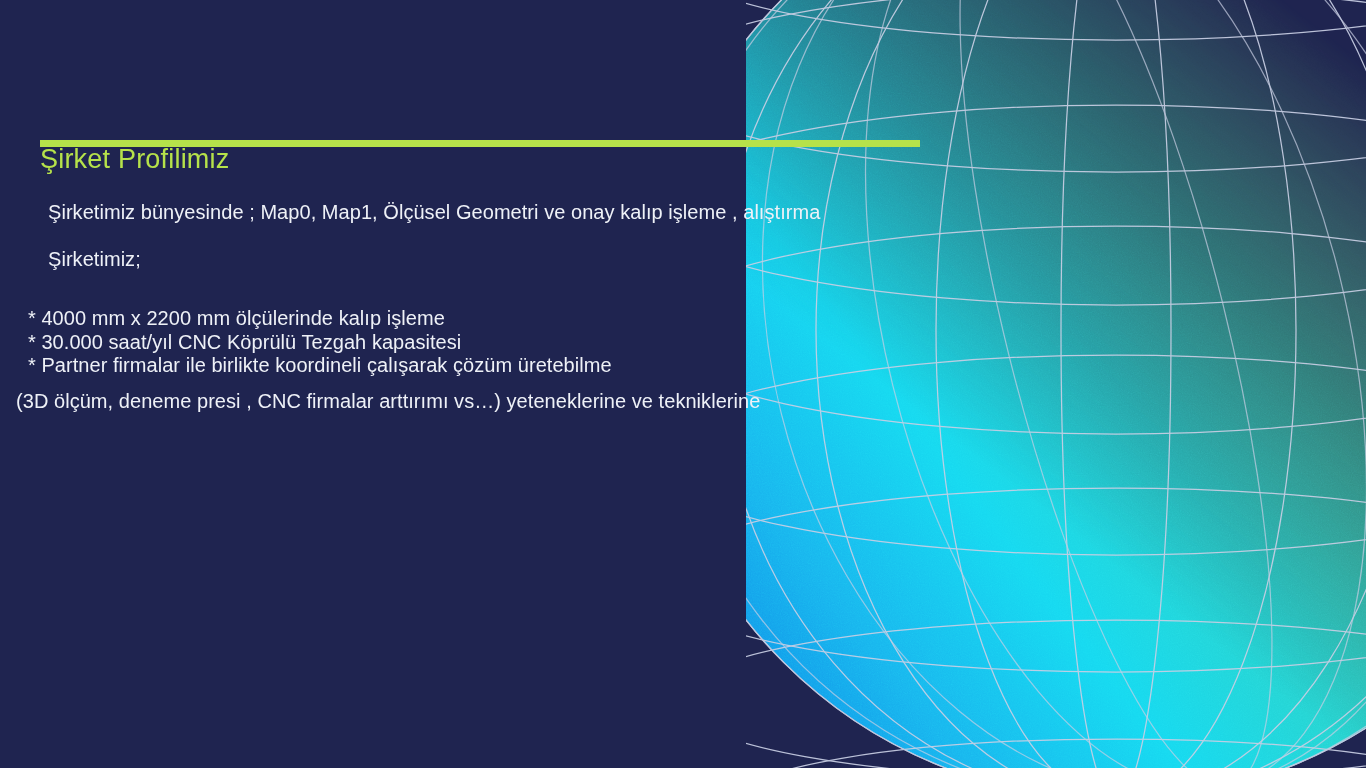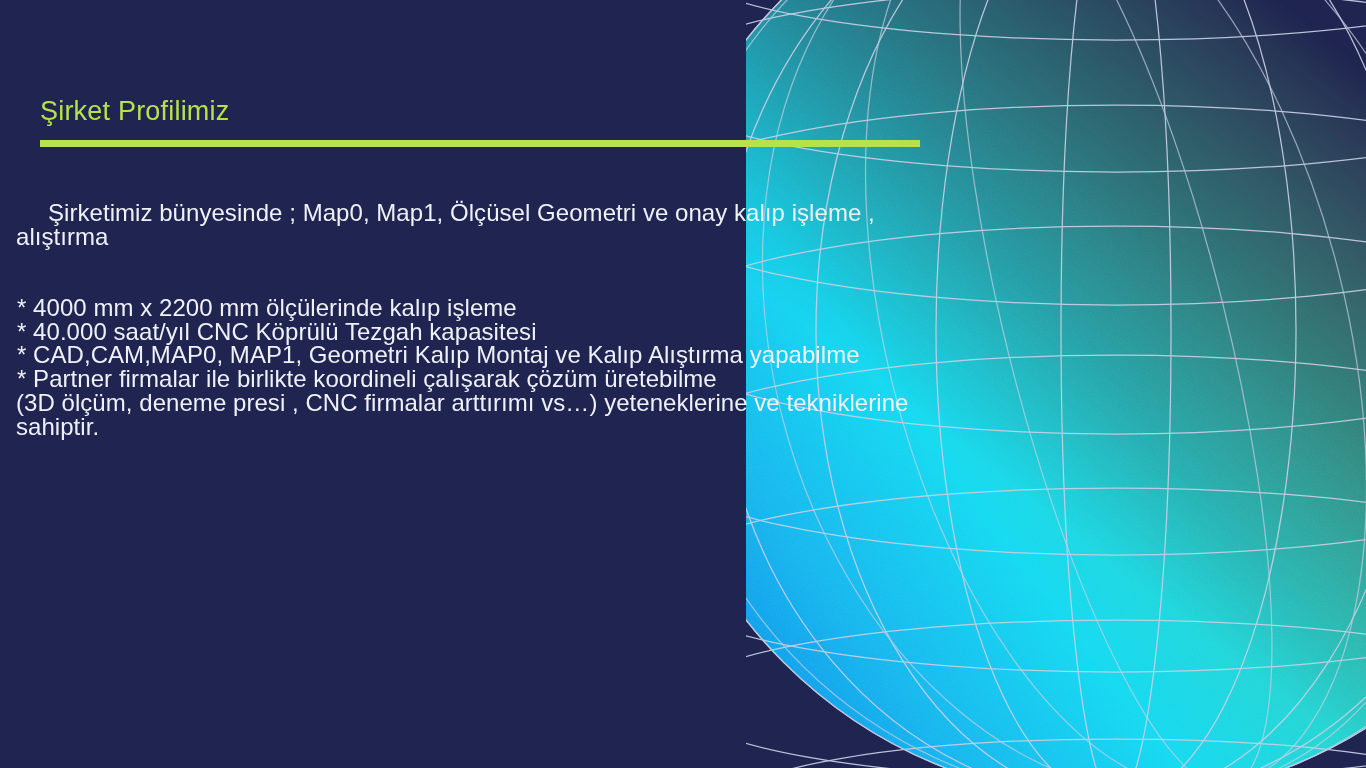--- a/index.html
+++ b/index.html
@@ -42,6 +42,7 @@
     letter-spacing:.2px;
     line-height:1.15;
     white-space:nowrap;
+    margin-top:48px;
   }
   #title-rule {
     position:absolute;

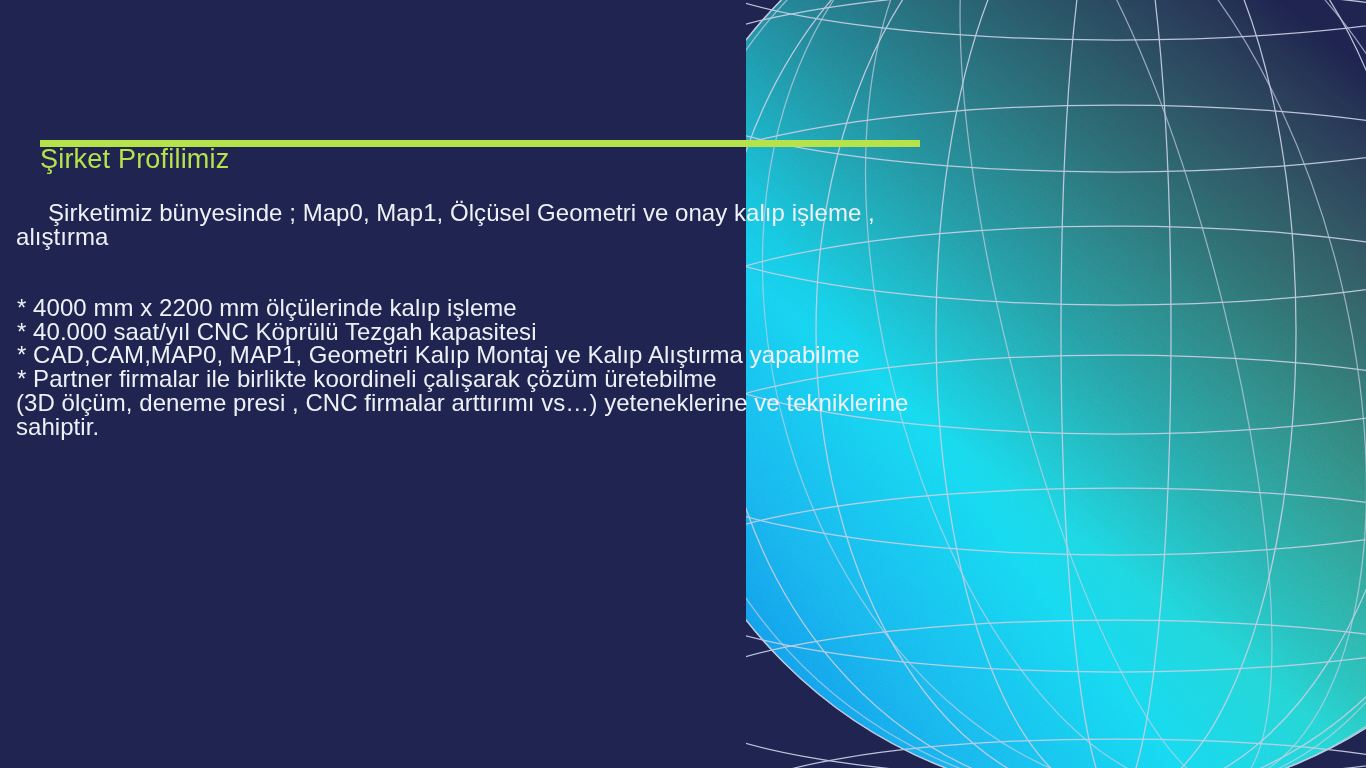--- a/index.html
+++ b/index.html
@@ -56,7 +56,7 @@
     left:16px; top:201px;
     width:944px;
     color:#eef1f7;
-    font-size:24px;
+    font-size:20px;
     line-height:23.5px;
     font-weight:400;
     letter-spacing:.05px;

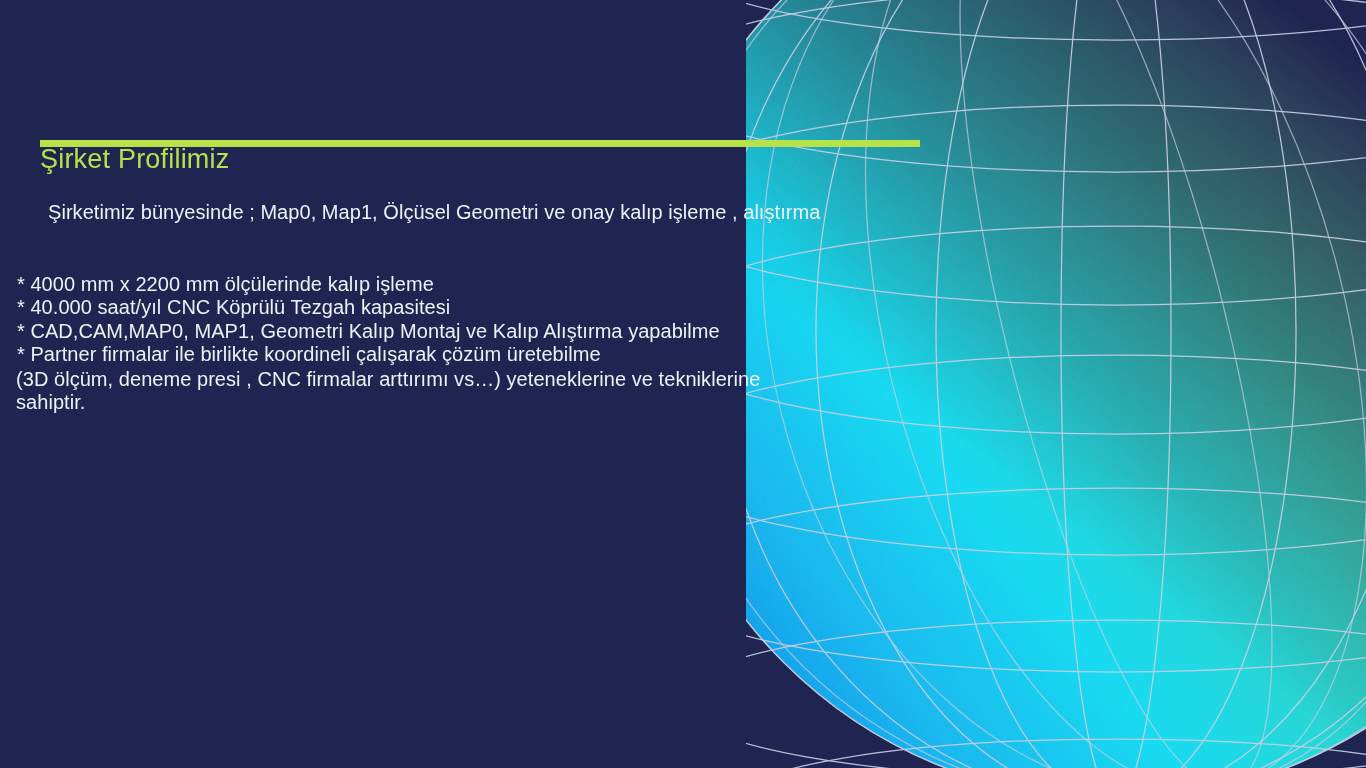--- a/index.html
+++ b/index.html
@@ -162,6 +162,7 @@
 
       <div class="spacer"></div>
 
+      <p class="para indent">Şirketimiz;</p>
 
       <div class="spacer"></div>
 

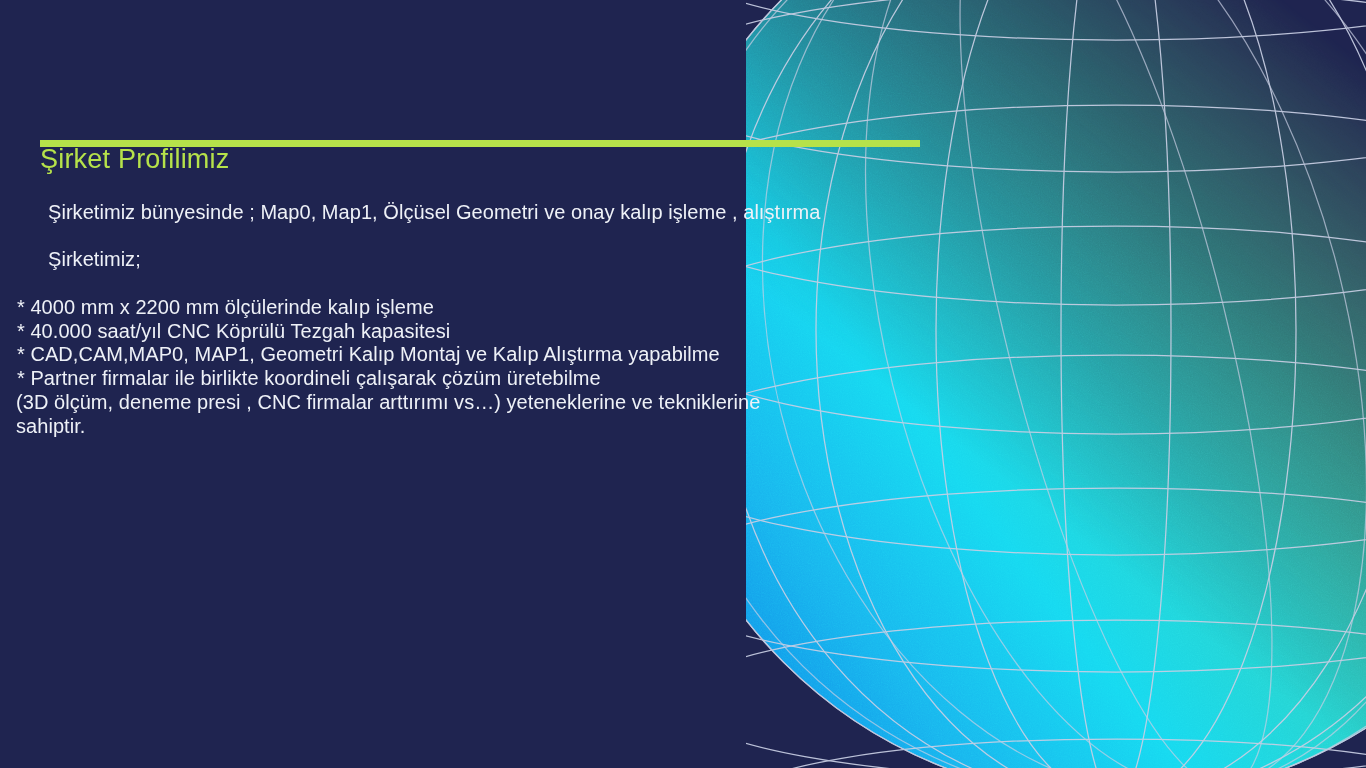--- a/index.html
+++ b/index.html
@@ -64,7 +64,7 @@
   .para { margin:0; }
   .indent { text-indent:32px; }
   .spacer { height:23.5px; }
-  .bullets { margin:1px; }
+  .bullets { margin:12px; }
   .bullets .bullet-line { white-space:nowrap; }
   .tail-line { white-space:nowrap; }
 </style>

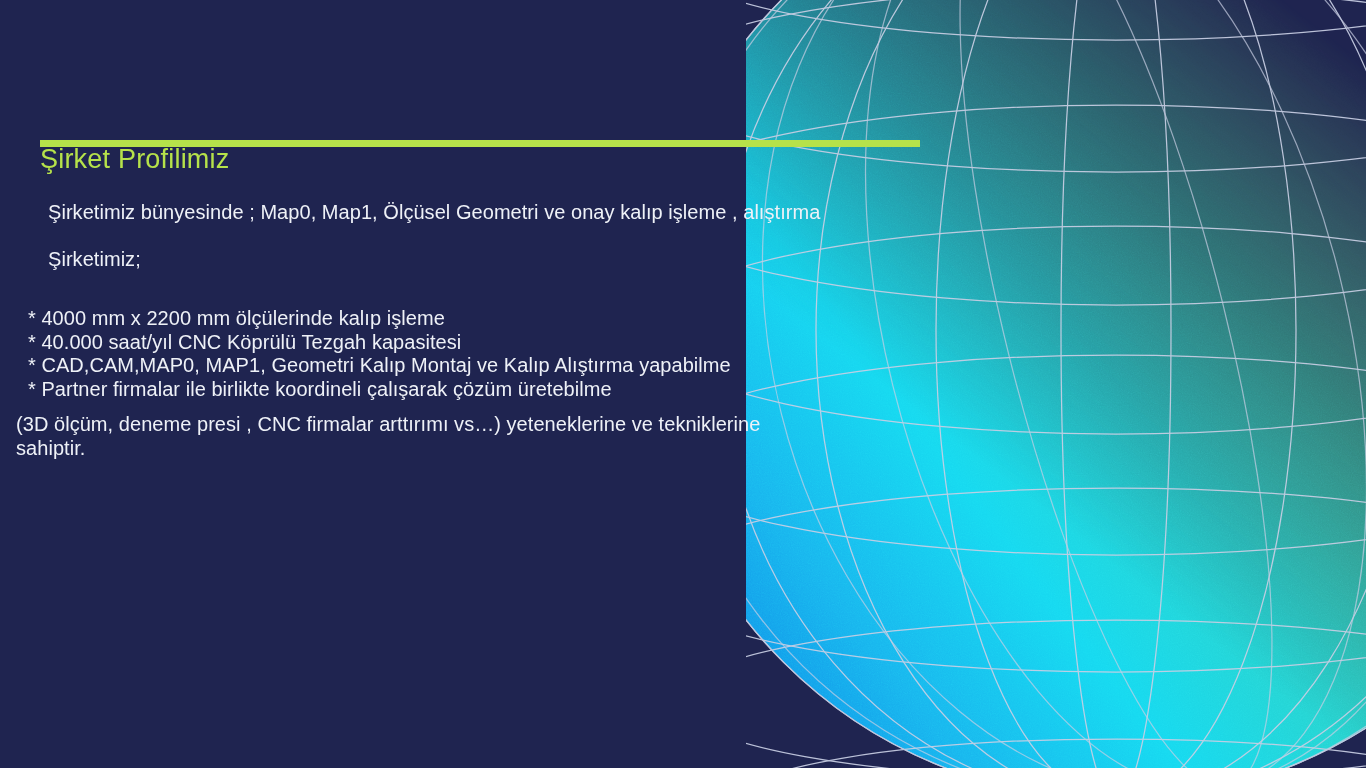--- a/index.html
+++ b/index.html
@@ -168,7 +168,7 @@
 
       <div class="bullets">
         <p class="bullet-line">* 4000 mm x 2200 mm ölçülerinde kalıp işleme</p>
-        <p class="bullet-line">* 40.000 saat/yıl CNC Köprülü Tezgah kapasitesi</p>
+        <p class="bullet-line">* 30.000 saat/yıl CNC Köprülü Tezgah kapasitesi</p>
         <p class="bullet-line">* CAD,CAM,MAP0, MAP1, Geometri Kalıp Montaj ve Kalıp Alıştırma yapabilme</p>
         <p class="bullet-line">* Partner firmalar ile birlikte koordineli çalışarak çözüm üretebilme</p>
       </div>

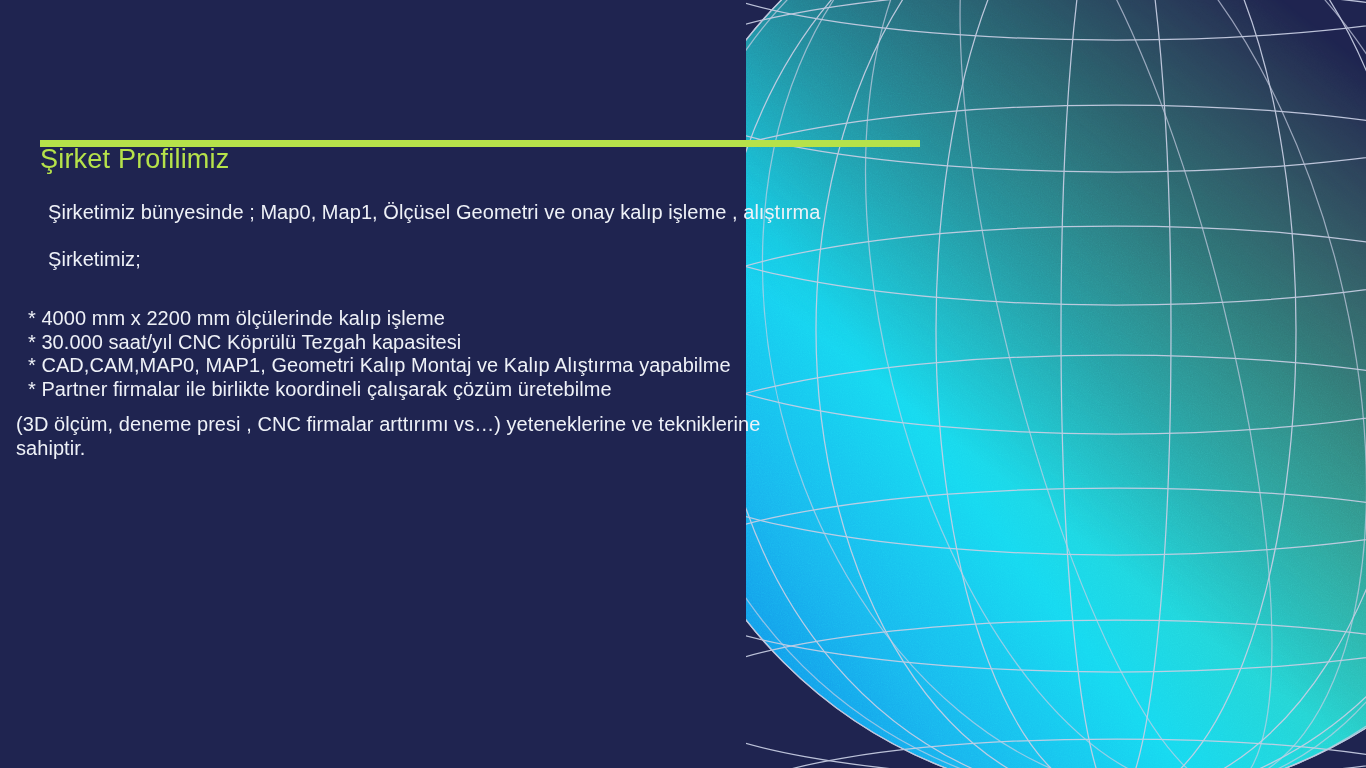--- a/index.html
+++ b/index.html
@@ -169,7 +169,6 @@
       <div class="bullets">
         <p class="bullet-line">* 4000 mm x 2200 mm ölçülerinde kalıp işleme</p>
         <p class="bullet-line">* 30.000 saat/yıl CNC Köprülü Tezgah kapasitesi</p>
-        <p class="bullet-line">* CAD,CAM,MAP0, MAP1, Geometri Kalıp Montaj ve Kalıp Alıştırma yapabilme</p>
         <p class="bullet-line">* Partner firmalar ile birlikte koordineli çalışarak çözüm üretebilme</p>
       </div>
 

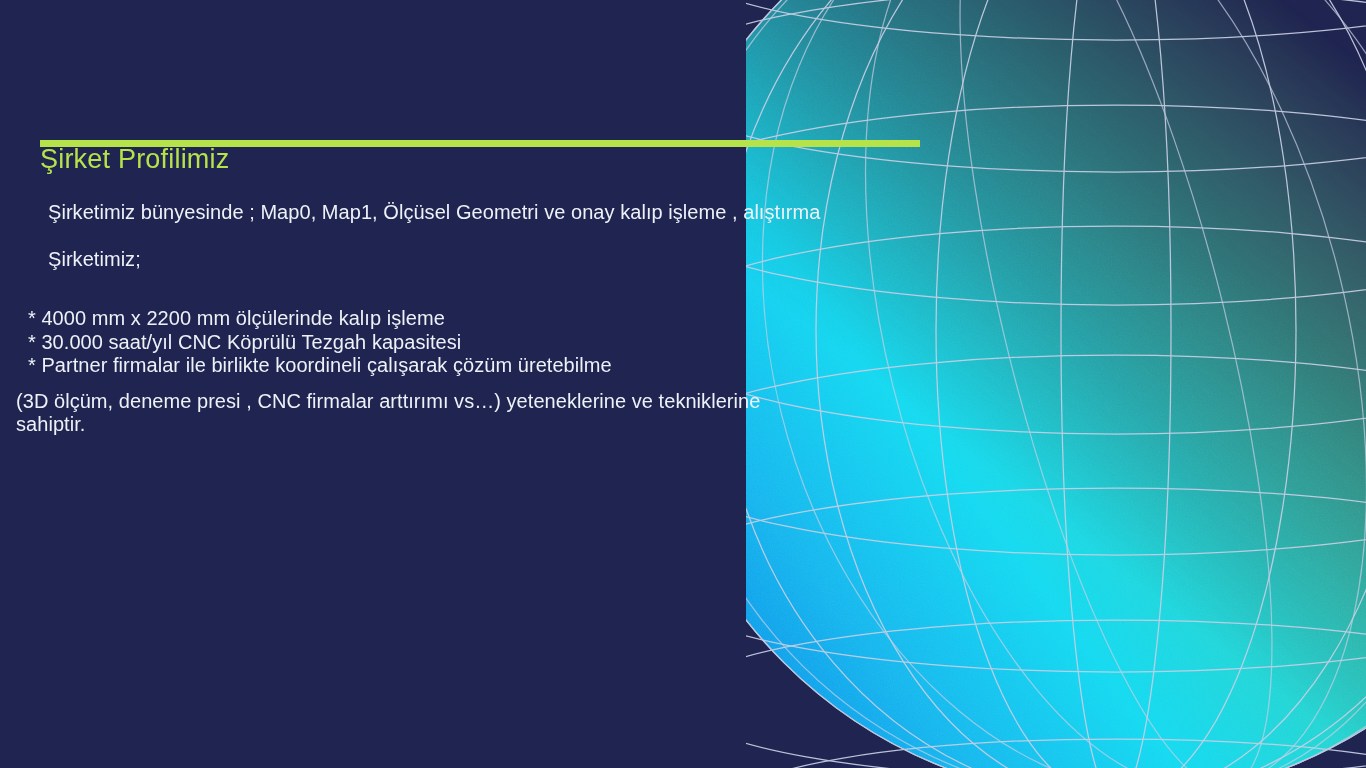--- a/index.html
+++ b/index.html
@@ -173,7 +173,6 @@
       </div>
 
       <p class="tail-line">(3D ölçüm, deneme presi , CNC firmalar arttırımı vs…) yeteneklerine ve tekniklerine</p>
-      <p class="tail-line">sahiptir.</p>
 
     </div>
   </div>

